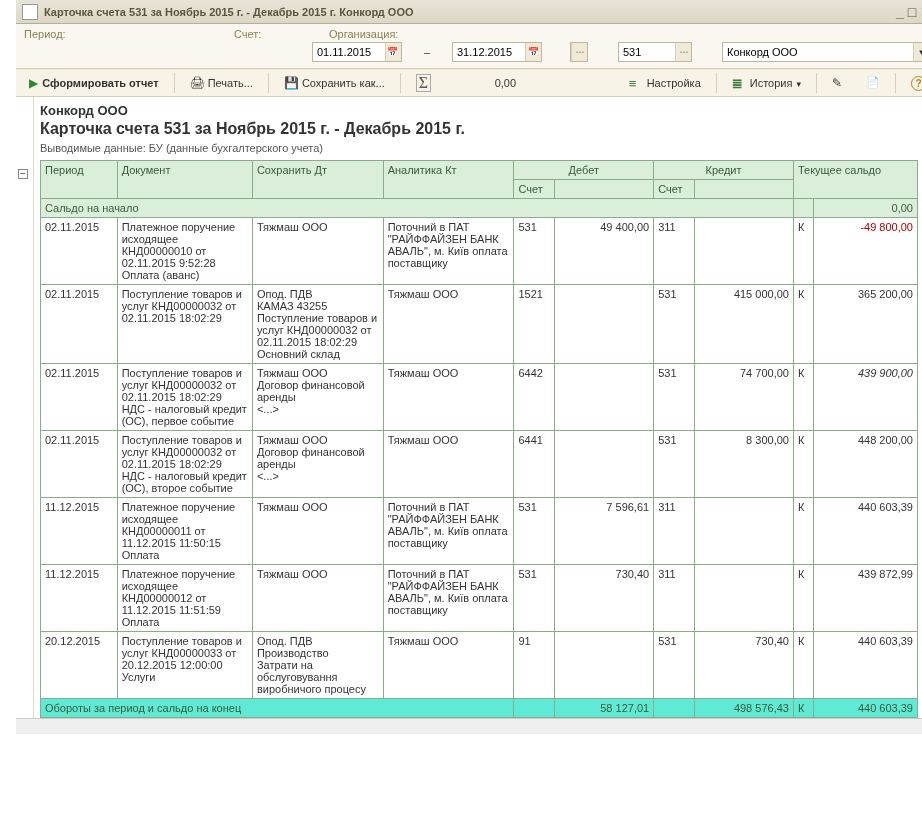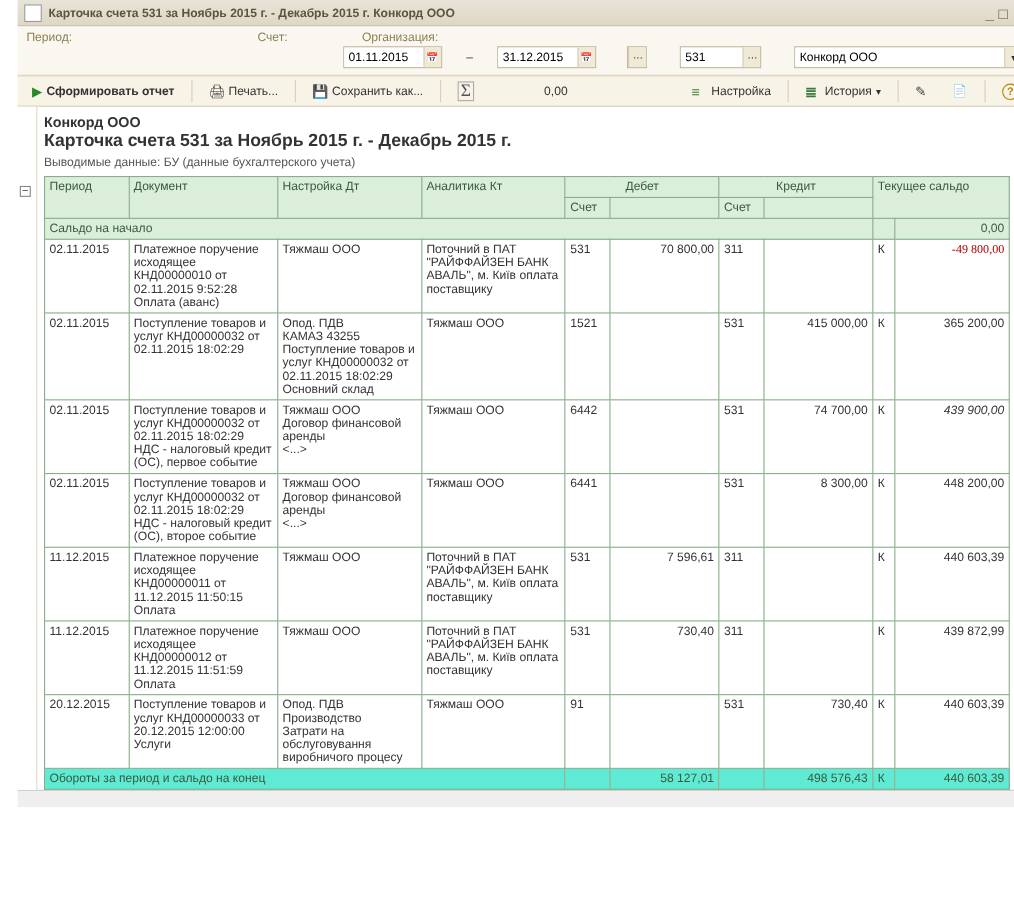--- a/index.html
+++ b/index.html
@@ -196,7 +196,7 @@
           <tr>
             <th rowspan="2">Период</th>
             <th rowspan="2">Документ</th>
-            <th rowspan="2">Настройка Дт</th>
+            <th rowspan="2">Сохранить Дт</th>
             <th rowspan="2">Аналитика Кт</th>
             <th colspan="2" style="text-align:center">Дебет</th>
             <th colspan="2" style="text-align:center">Кредит</th>

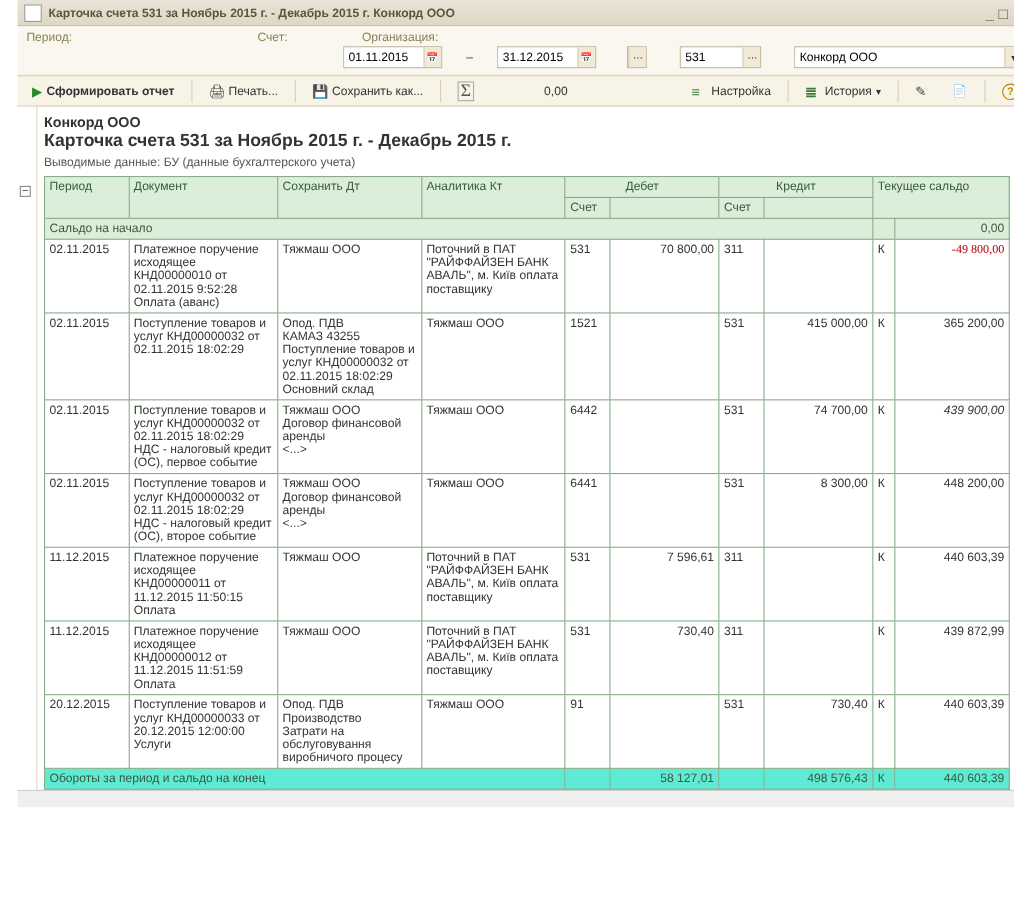--- a/index.html
+++ b/index.html
@@ -222,7 +222,7 @@
               <td style="white-space: pre-line;">Тяжмаш ООО</td>
               <td style="white-space: pre-line;">Поточний в ПАТ "РАЙФФАЙЗЕН БАНК АВАЛЬ", м. Київ оплата поставщику</td>
               <td class="acct" style="white-space: pre-line;">531</td>
-              <td class="amt" style="white-space: pre-line;">70 800,00</td>
+              <td class="amt" style="white-space: pre-line;">49 400,00</td>
               <td class="acct" style="white-space: pre-line;">311</td>
               <td class="amt" style="white-space: pre-line;"></td>
               <td style="white-space: pre-line;">К</td>

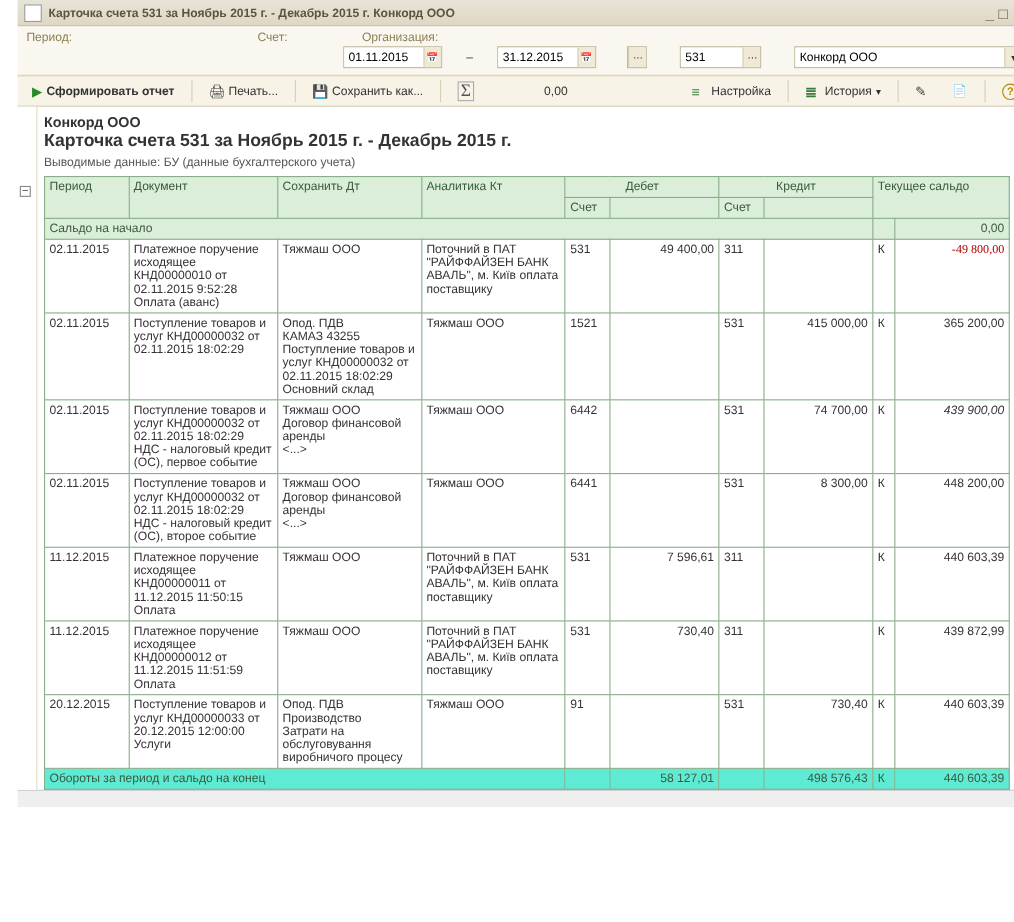--- a/index.html
+++ b/index.html
@@ -226,7 +226,7 @@
               <td class="acct" style="white-space: pre-line;">311</td>
               <td class="amt" style="white-space: pre-line;"></td>
               <td style="white-space: pre-line;">К</td>
-              <td class="amt neg" style="white-space: pre-line; font-family: Liberation Serif, serif;">-49 800,00</td>
+              <td class="amt neg" style="white-space: pre-line;">-49 800,00</td>
             </tr>
             <tr>
               <td style="white-space: pre-line;">02.11.2015</td>

